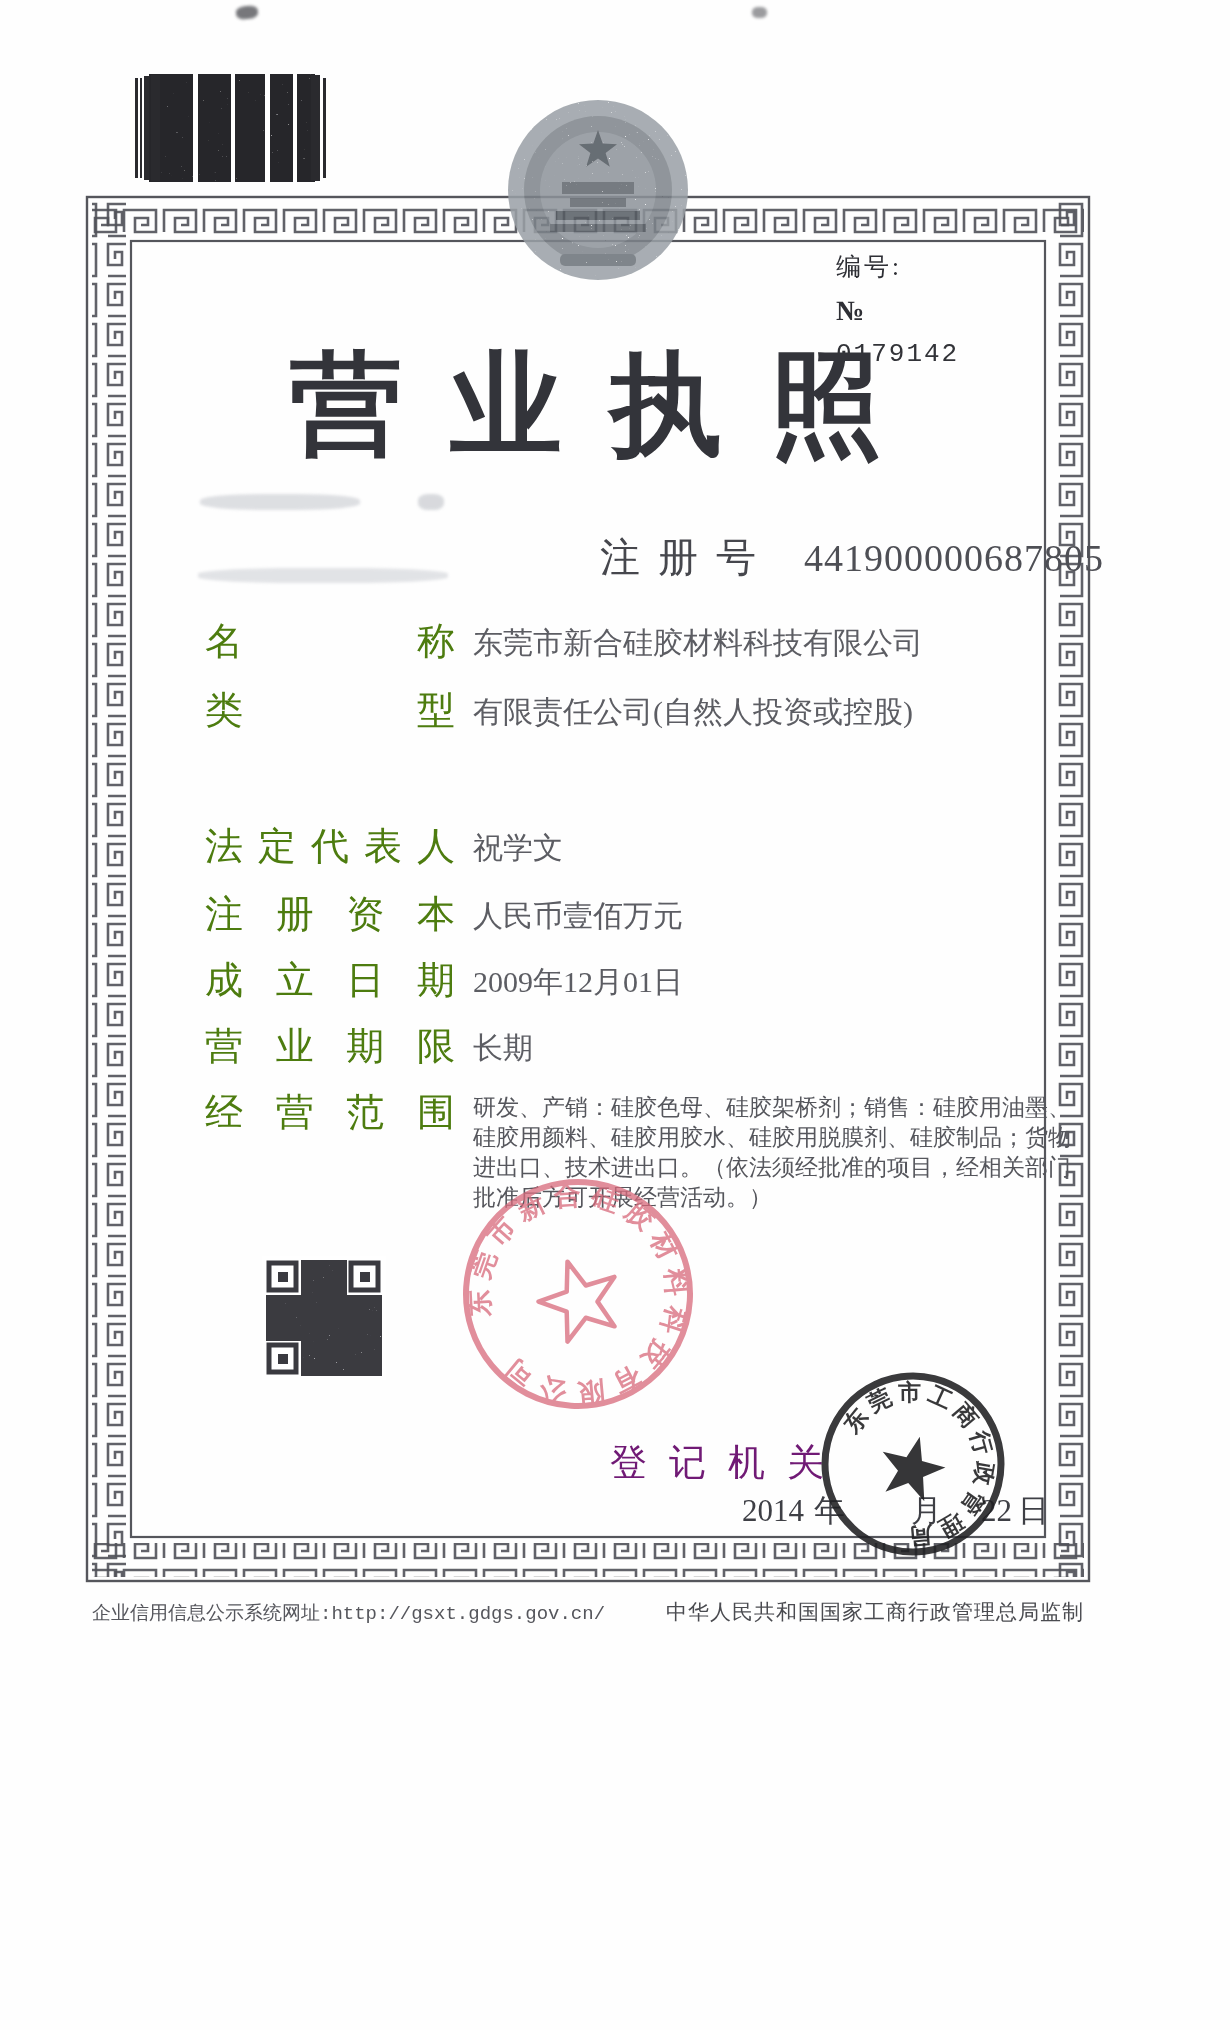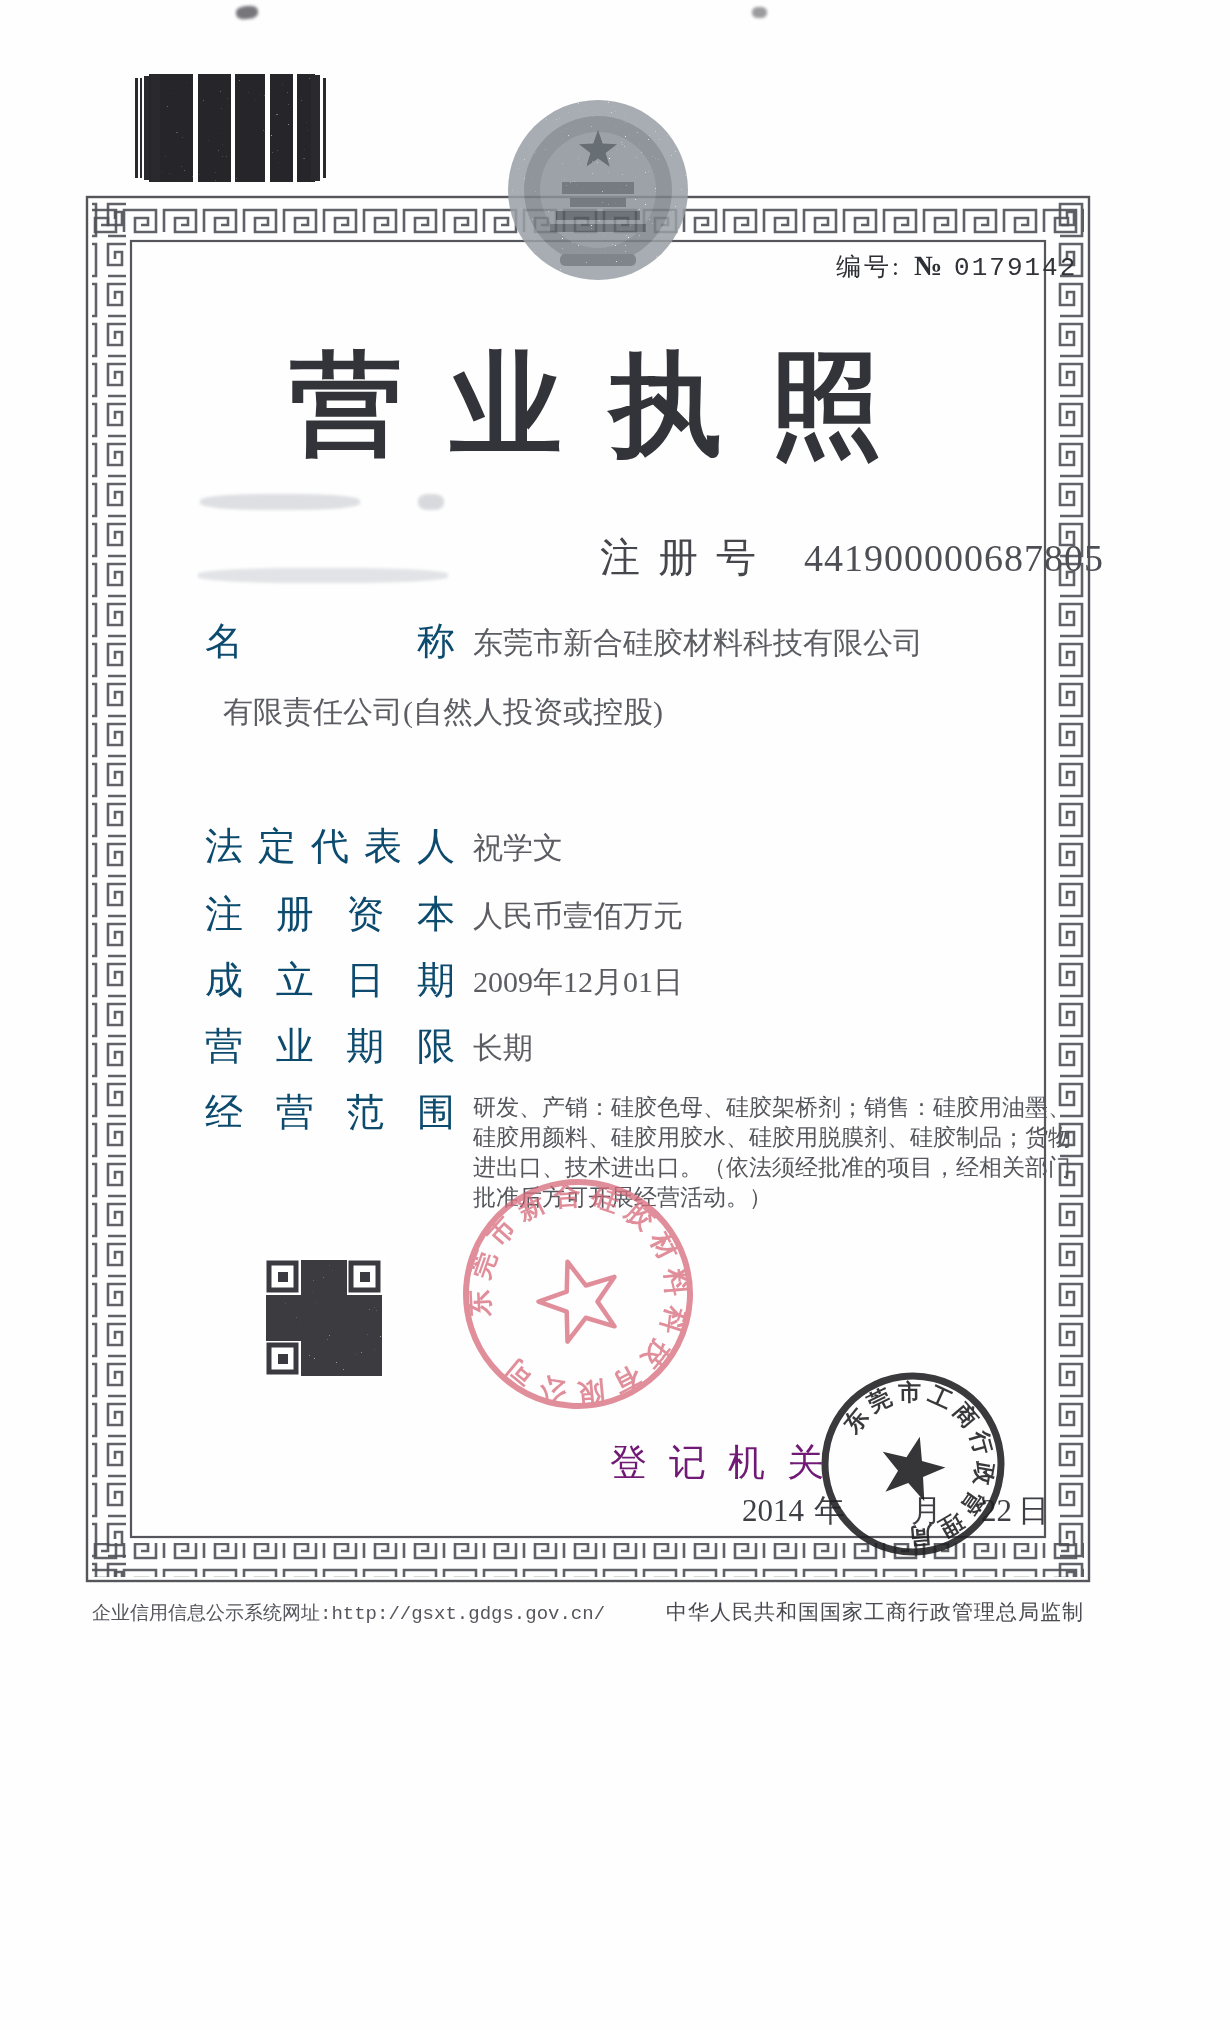--- a/index.html
+++ b/index.html
@@ -15,7 +15,7 @@
   .qr{position:absolute;left:258px;top:1252px;}
 
   
-  .serial{position:absolute;left:836px;top:250px;display:flex;align-items:baseline;gap:12px;color:#2e2f35;}
+  .serial{position:absolute;left:836px;top:250px;display:flex;align-items:baseline;gap:12px;color:#2e2f35;flex-direction:column;}
   .serial .slabel{font-size:25px;letter-spacing:3px;}
   .serial .sym{font-size:28px;font-weight:bold;}
   .serial .digits{font-family:"Liberation Mono", monospace;font-size:26px;letter-spacing:2px;color:#323338;text-align:center;}

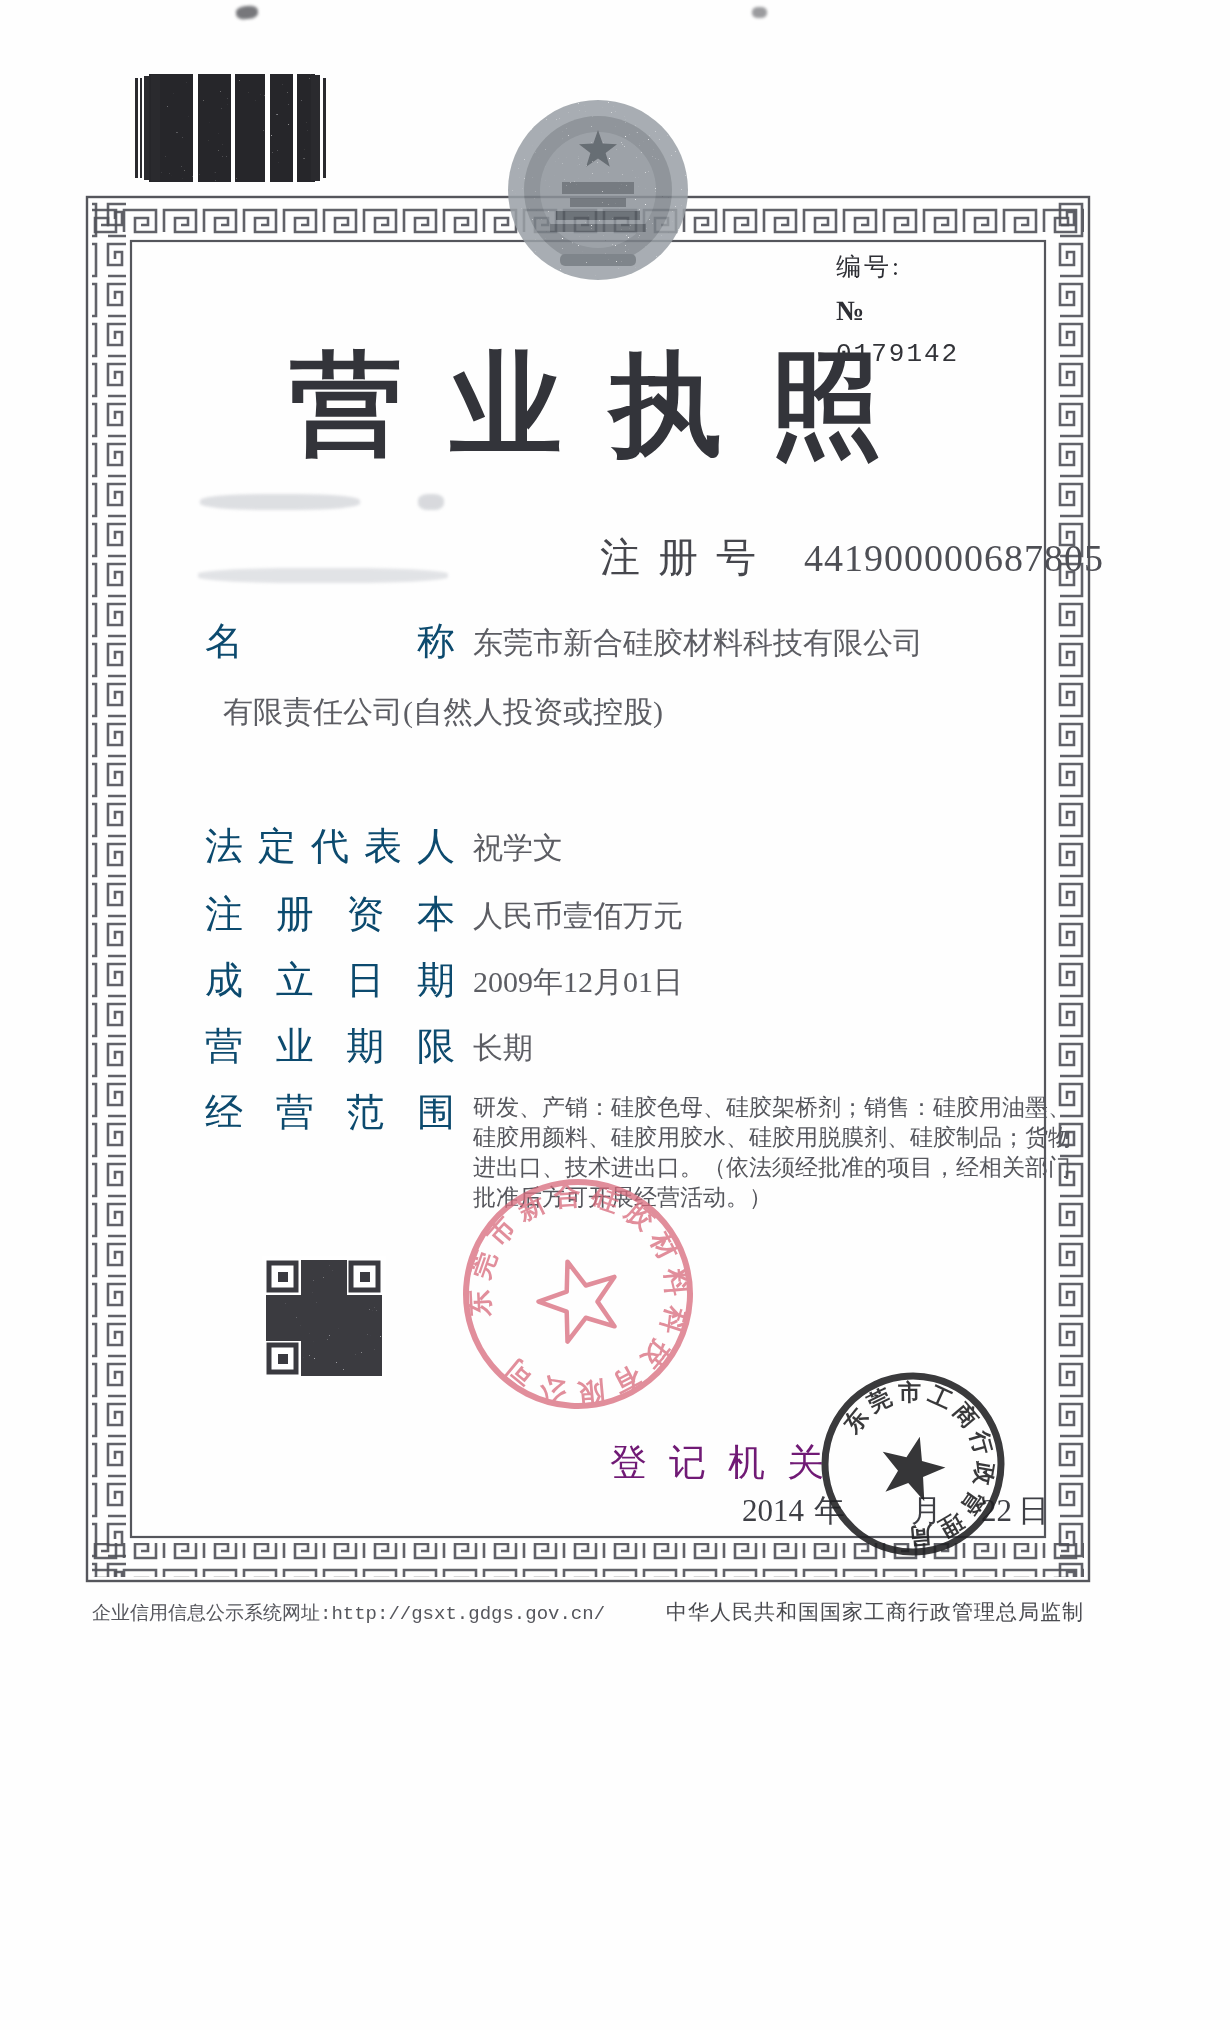--- a/index.html
+++ b/index.html
@@ -32,7 +32,7 @@
 
   
   .row{position:absolute;left:205px;width:890px;display:flex;}
-  .flabel{width:250px;font-size:38px;line-height:46px;color:#0c4a6e;
+  .flabel{width:250px;font-size:38px;line-height:46px;color:#4d7c0f;
           text-align:justify;text-align-last:justify;flex:none;}
   .fvalue{margin-left:18px;padding-top:7px;font-size:30px;line-height:36px;color:#5c5d63;}
   .fvalue.small{font-size:23px;line-height:30px;width:614px;padding-top:4px;color:#55565c;}

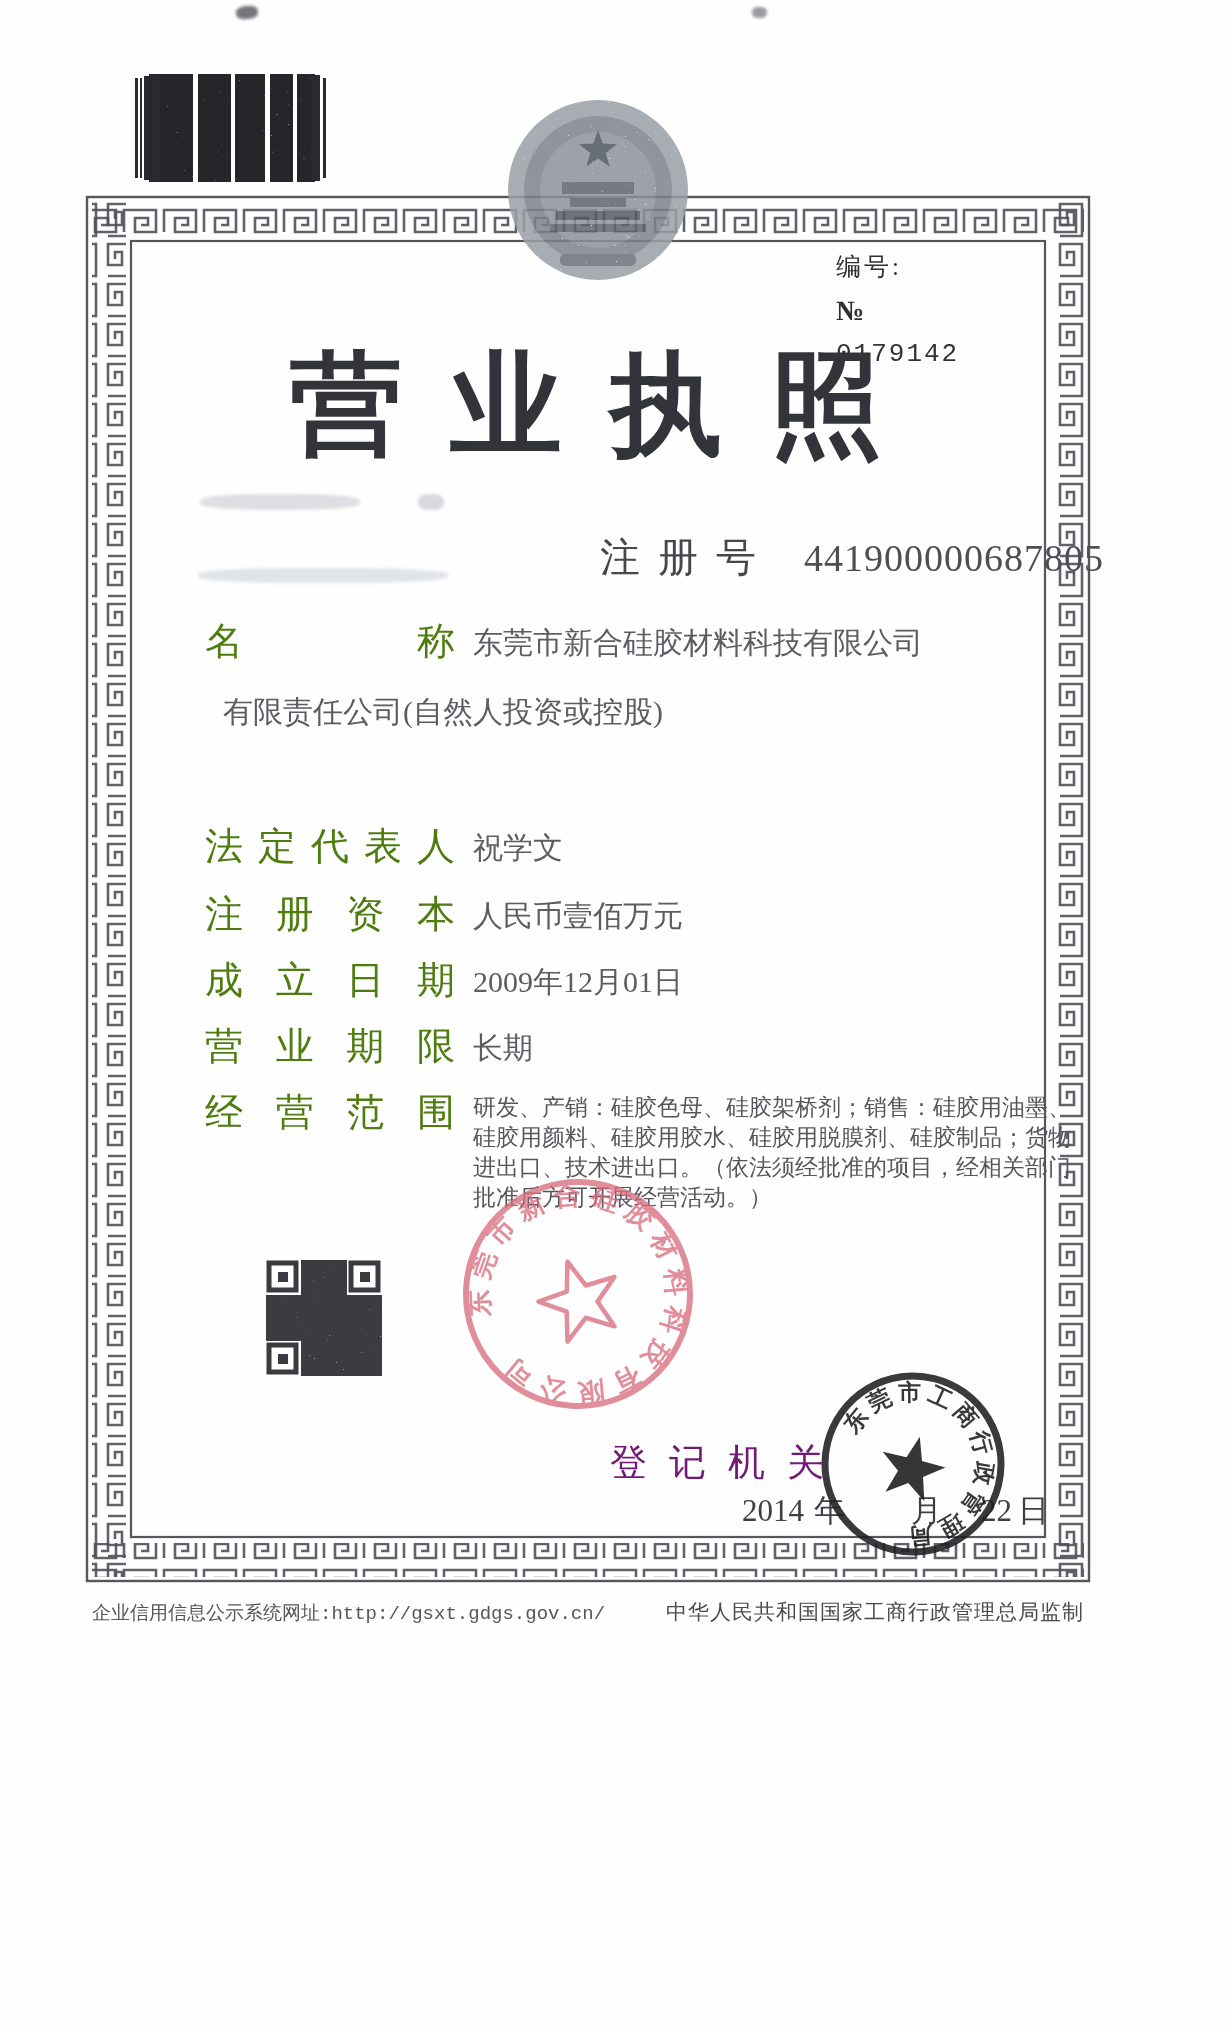--- a/index.html
+++ b/index.html
@@ -152,6 +152,7 @@
     <div class="fvalue">东莞市新合硅胶材料科技有限公司</div>
   </div>
   <div class="row" style="top:687px">
+    <div class="flabel">类型</div>
     <div class="fvalue">有限责任公司(自然人投资或控股)</div>
   </div>
   <div class="row" style="top:823px">

